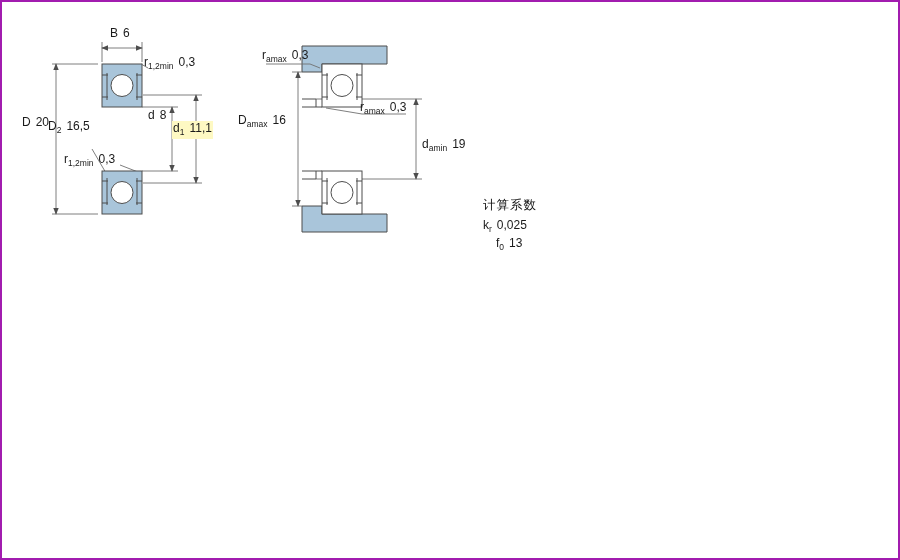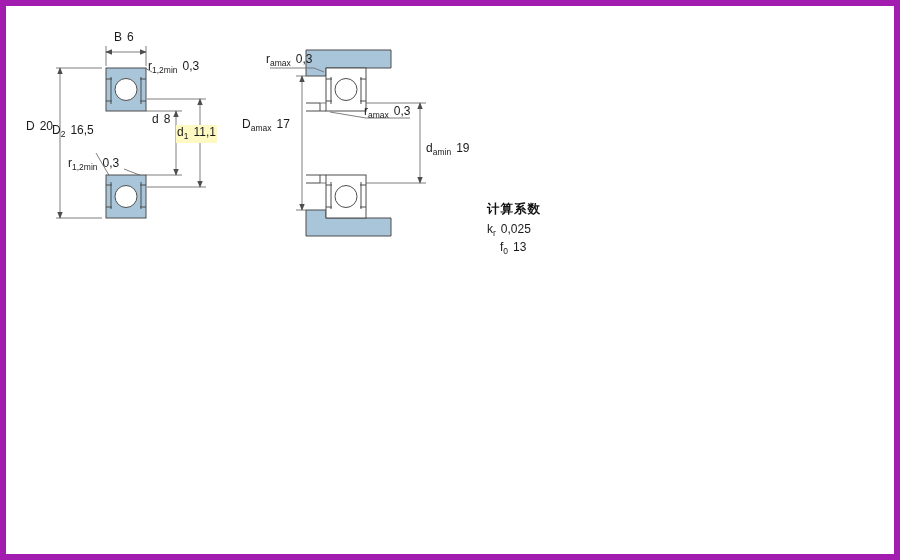--- a/index.html
+++ b/index.html
@@ -5,7 +5,7 @@
   *{box-sizing:border-box;margin:0;padding:0}
   html,body{background:#ffffff}
   body{font-family:"Liberation Sans",sans-serif}
-  .page{position:relative;width:900px;height:560px;background:#ffffff;border:6px solid #a21caf;overflow:hidden}
+  .page{position:relative;width:900px;height:560px;background:#ffffff;border:2px solid #a21caf;overflow:hidden}
   .page svg{position:absolute;left:0;top:0}
   .dim-label{position:absolute;font-size:12px;color:#1a1a1a;white-space:nowrap;line-height:14px}
   .dim-label sub{font-size:8.5px}

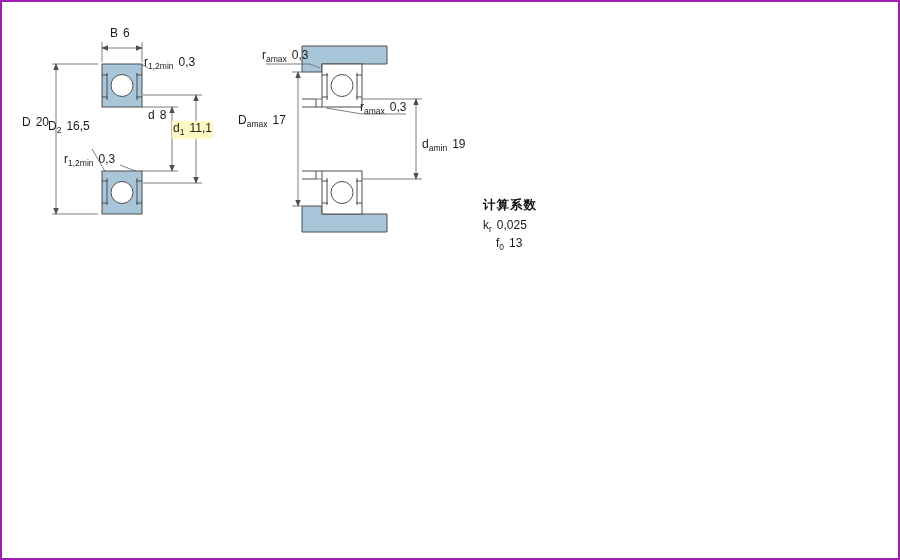--- a/index.html
+++ b/index.html
@@ -111,7 +111,7 @@
   </div>
 
   <div class="dim-label" style="left:236px;top:111px">
-    <span>D</span><sub>amax</sub><span class="val">17</span>
+    <span>D</span><sub>amax</sub><span class="val">16</span>
   </div>
 
   <div class="dim-label" style="left:358px;top:98px">

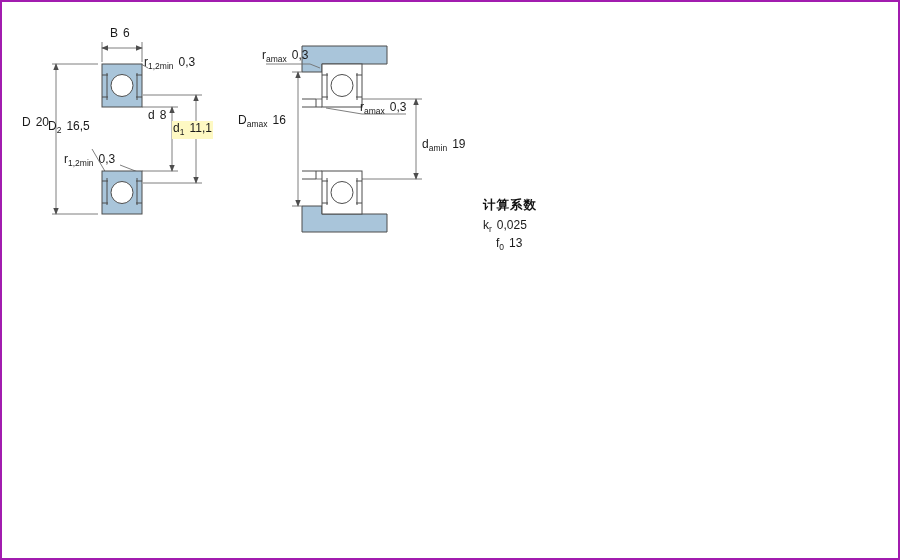--- a/index.html
+++ b/index.html
@@ -11,7 +11,7 @@
   .dim-label sub{font-size:8.5px}
   .dim-label .val{margin-left:5px}
   .bg{background:#fef9c3;padding:0 1px}
-  .calc-title{position:absolute;font-size:12.5px;font-weight:bold;color:#111;letter-spacing:1px;white-space:nowrap}
+  .calc-title{position:absolute;font-size:12.5px;font-weight:normal;color:#111;letter-spacing:1px;white-space:nowrap}
 </style>
 </head>
 <body>

